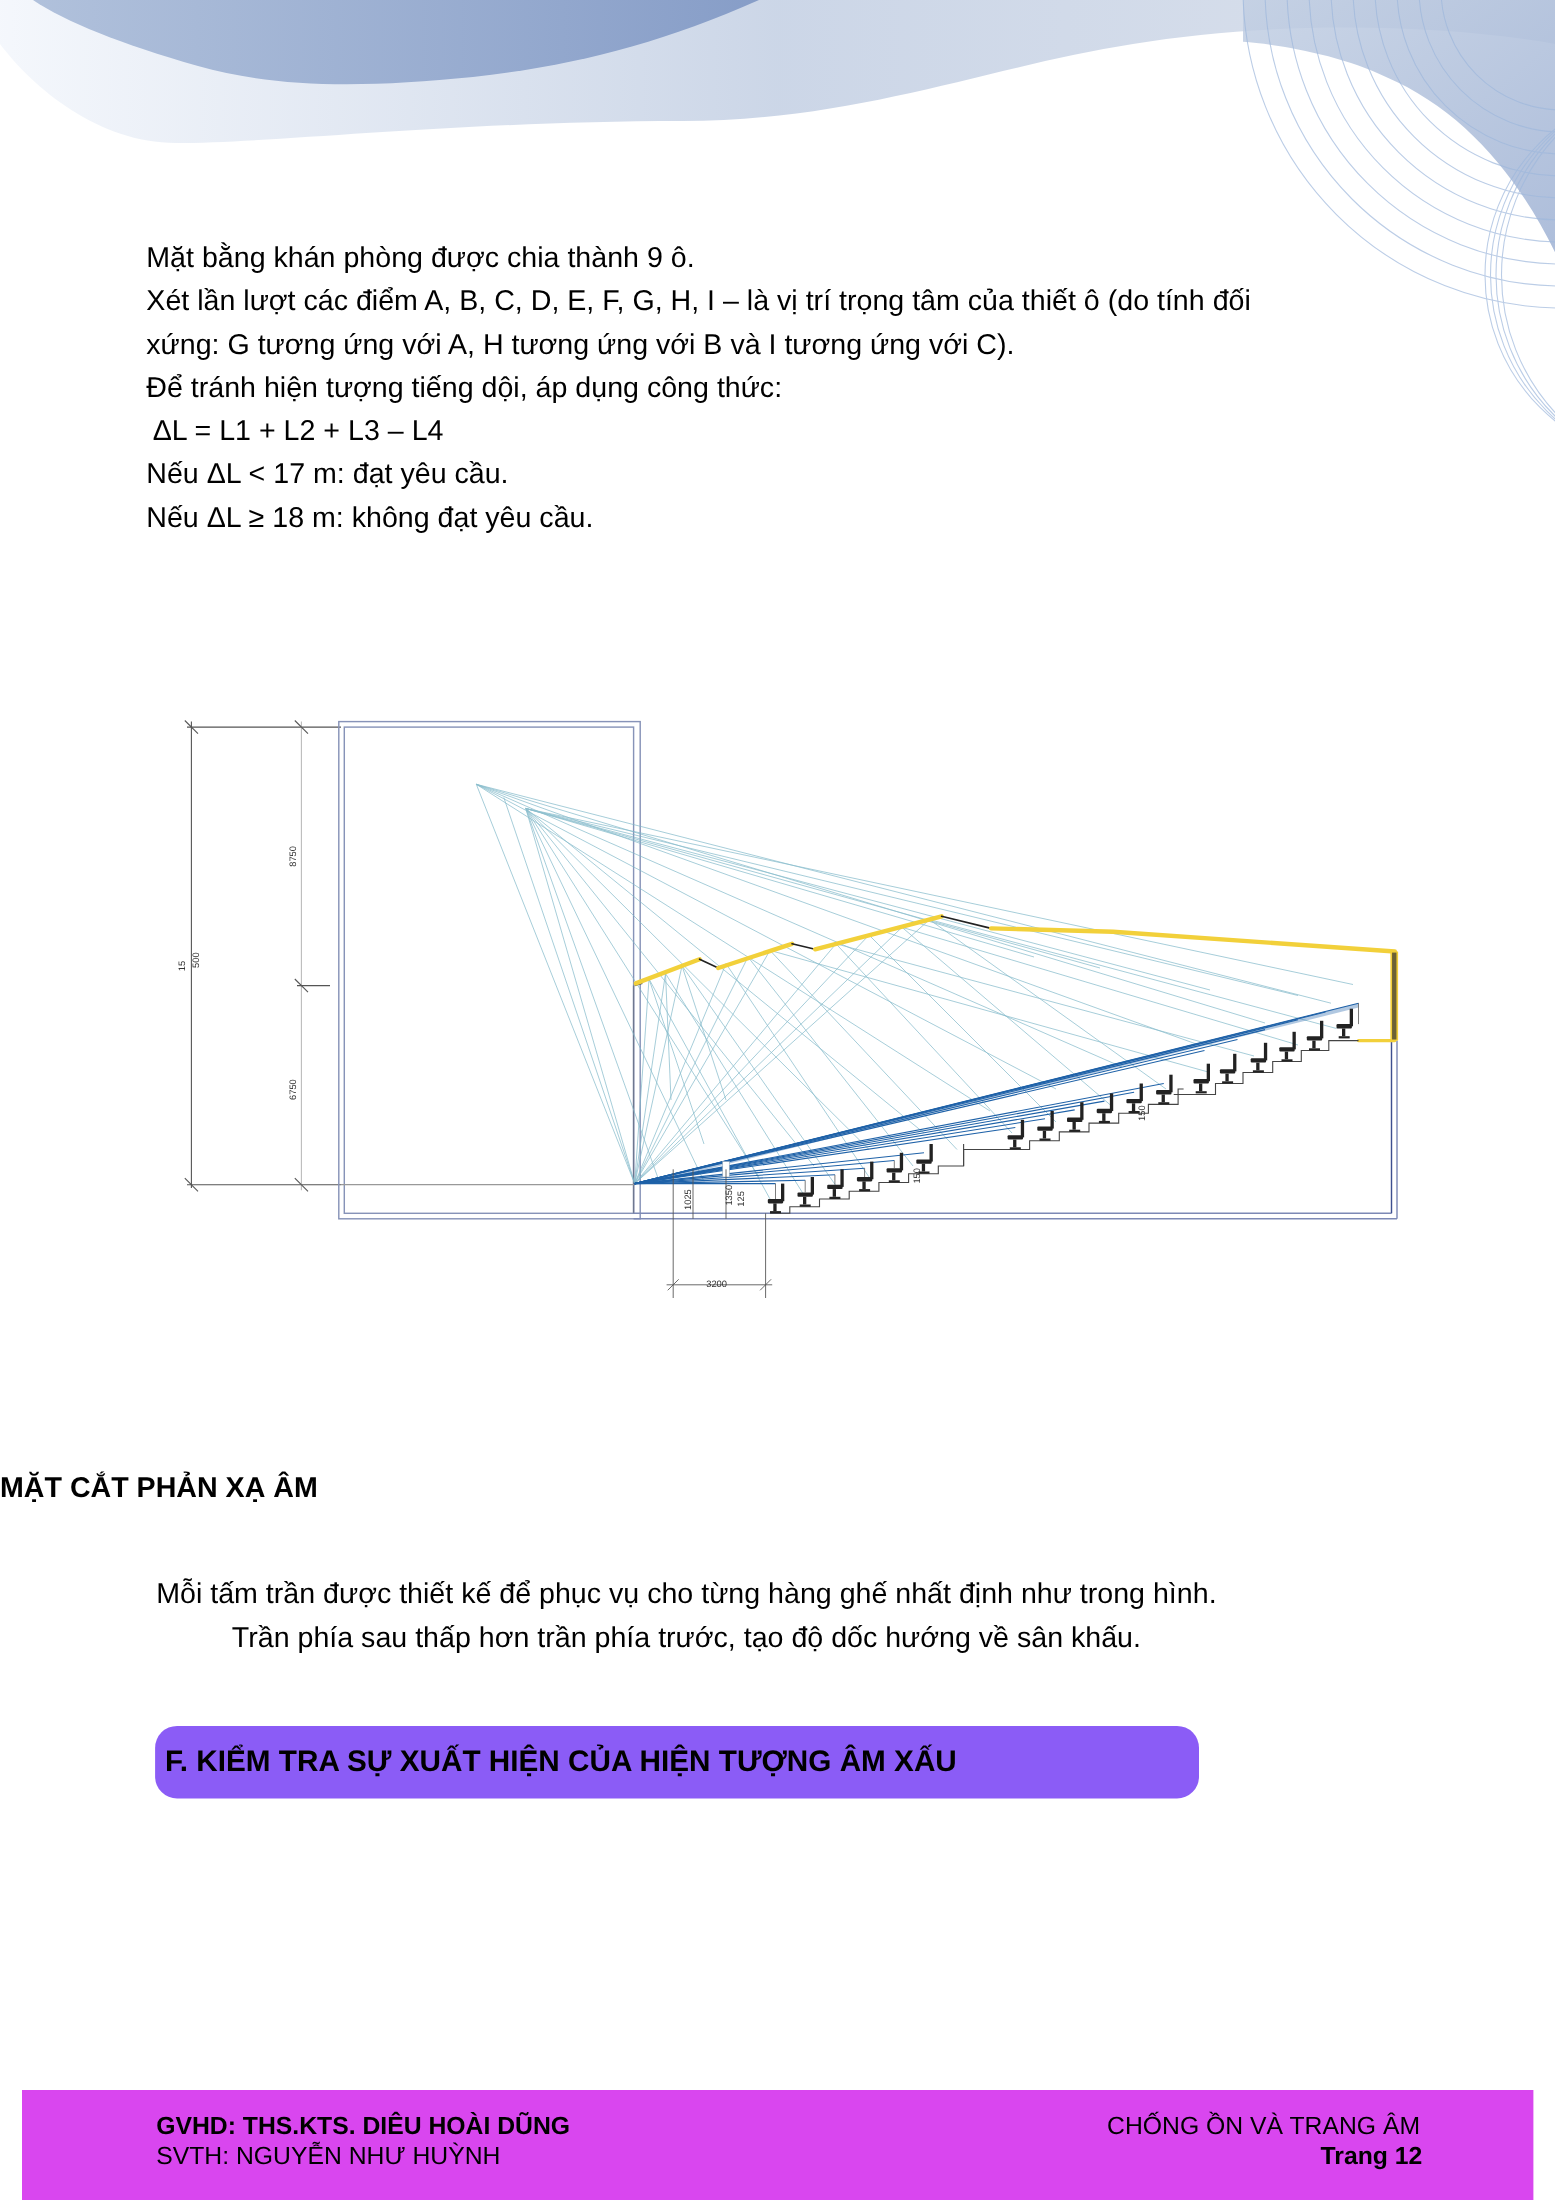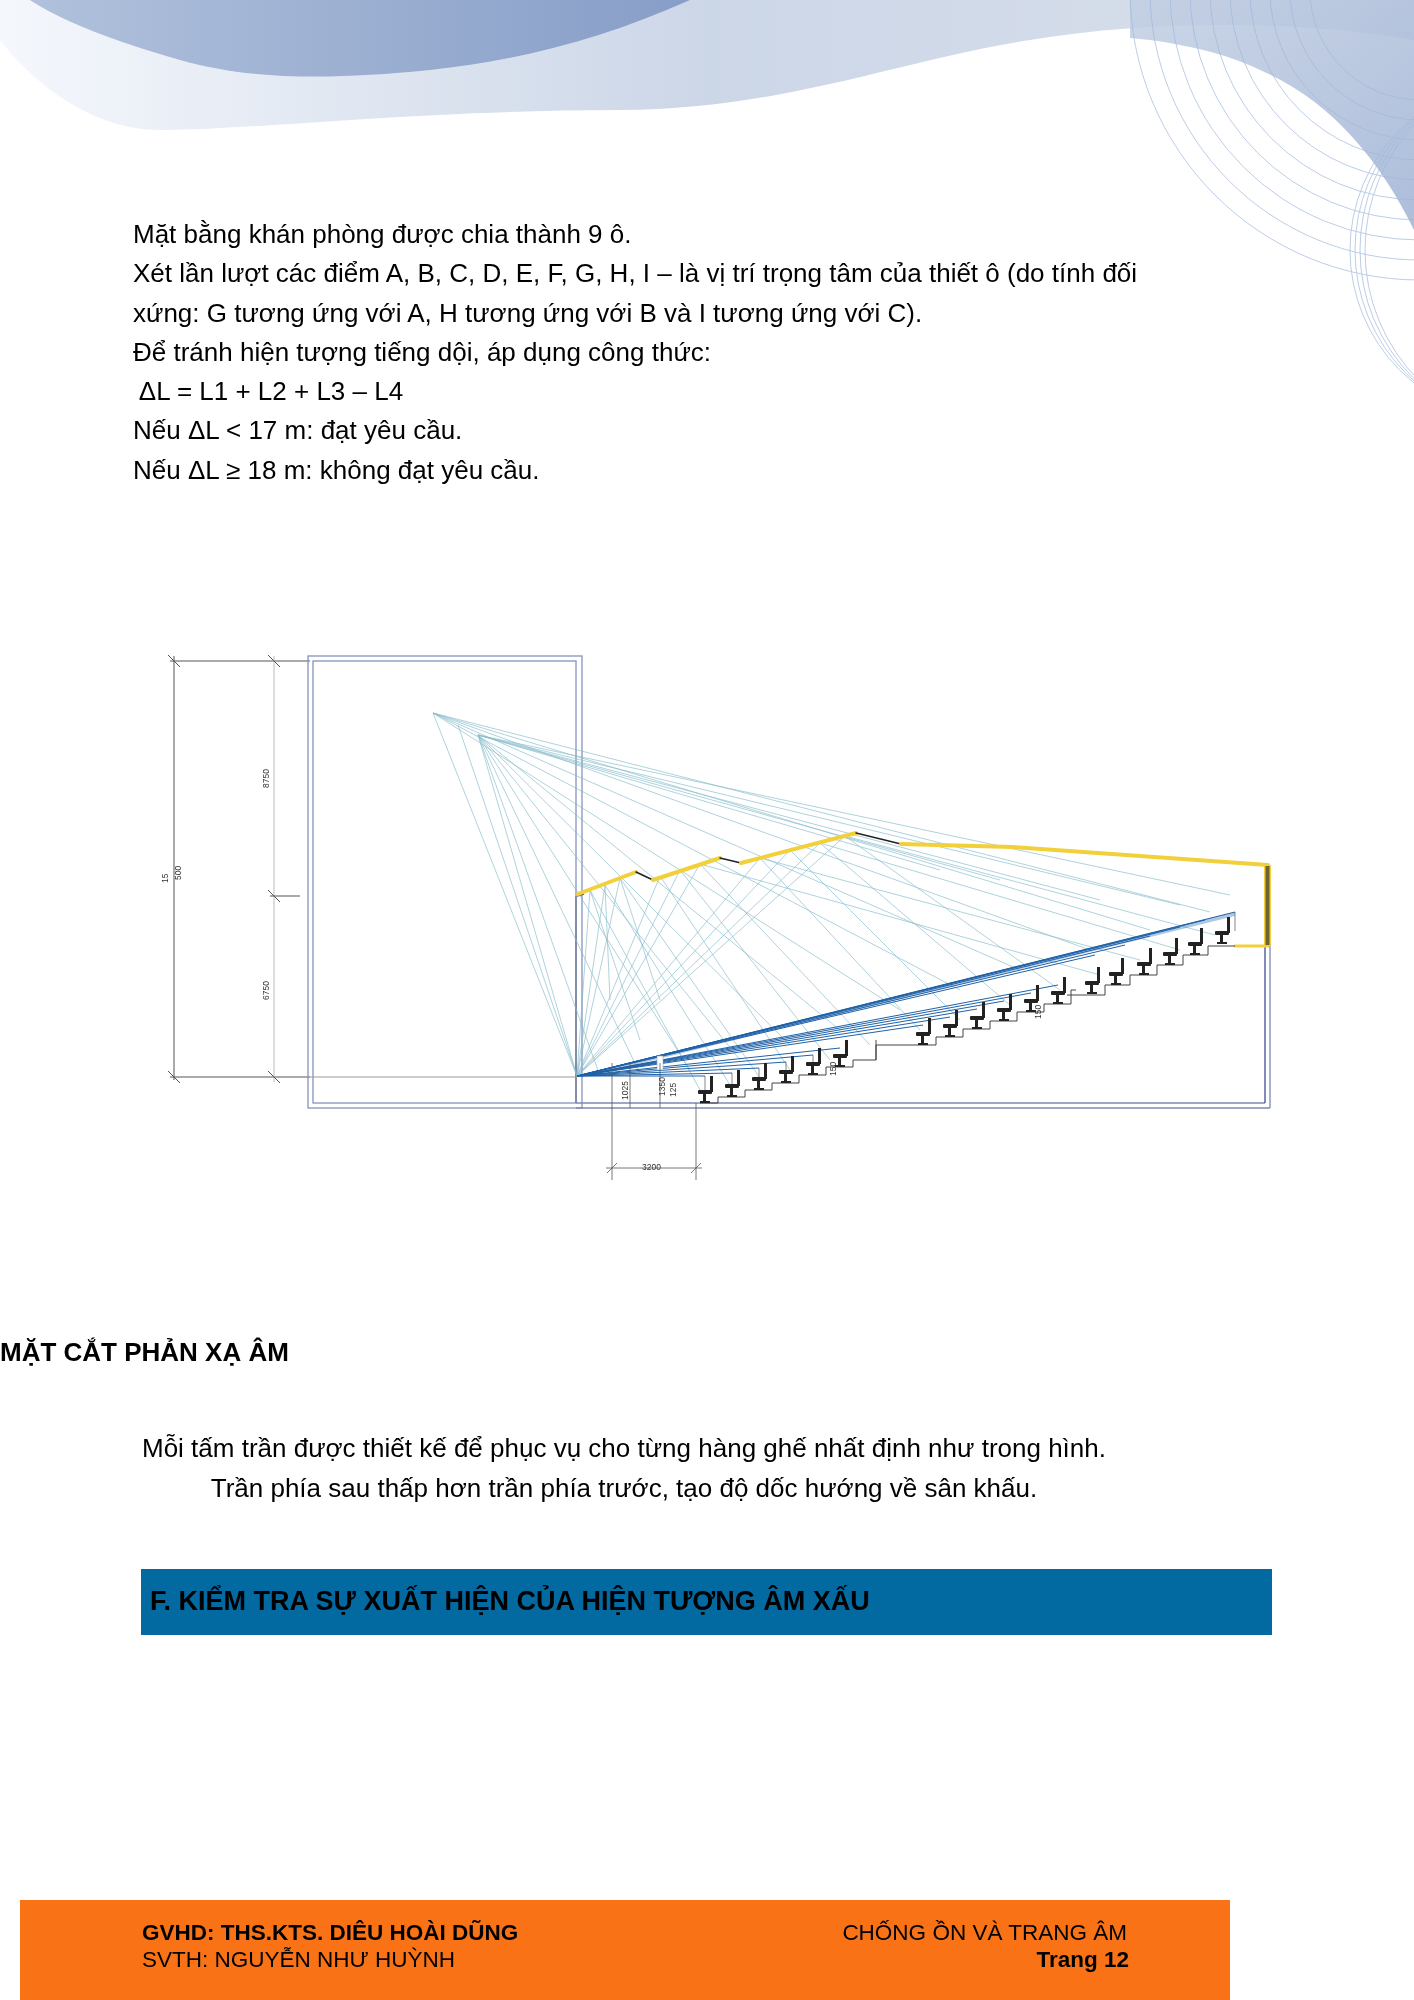--- a/index.html
+++ b/index.html
@@ -11,7 +11,7 @@
   .drawing{position:absolute;left:0;top:0;width:1414px;height:1260px;}
   .caption{position:absolute;left:0;width:1414px;top:1337px;text-align:left;font-weight:bold;font-size:26px;}
   #para2{left:142px;top:1428px;line-height:40px;text-align:center;}
-  .section-band{position:absolute;left:141px;top:1569px;width:1131px;height:66px;background:#0369a1;}
+  .section-band{position:absolute;left:141px;top:1569px;width:949px;height:66px;background:#8b5cf6;border-radius:20px;}
   .section-band span{position:absolute;left:9px;top:17px;font-weight:bold;font-size:27px;white-space:nowrap;}
   .footer{position:absolute;left:20px;top:1900px;width:1210px;height:100px;background:#f97316;}
   .footer .l1{position:absolute;left:122px;top:20px;font-weight:bold;font-size:22.5px;}

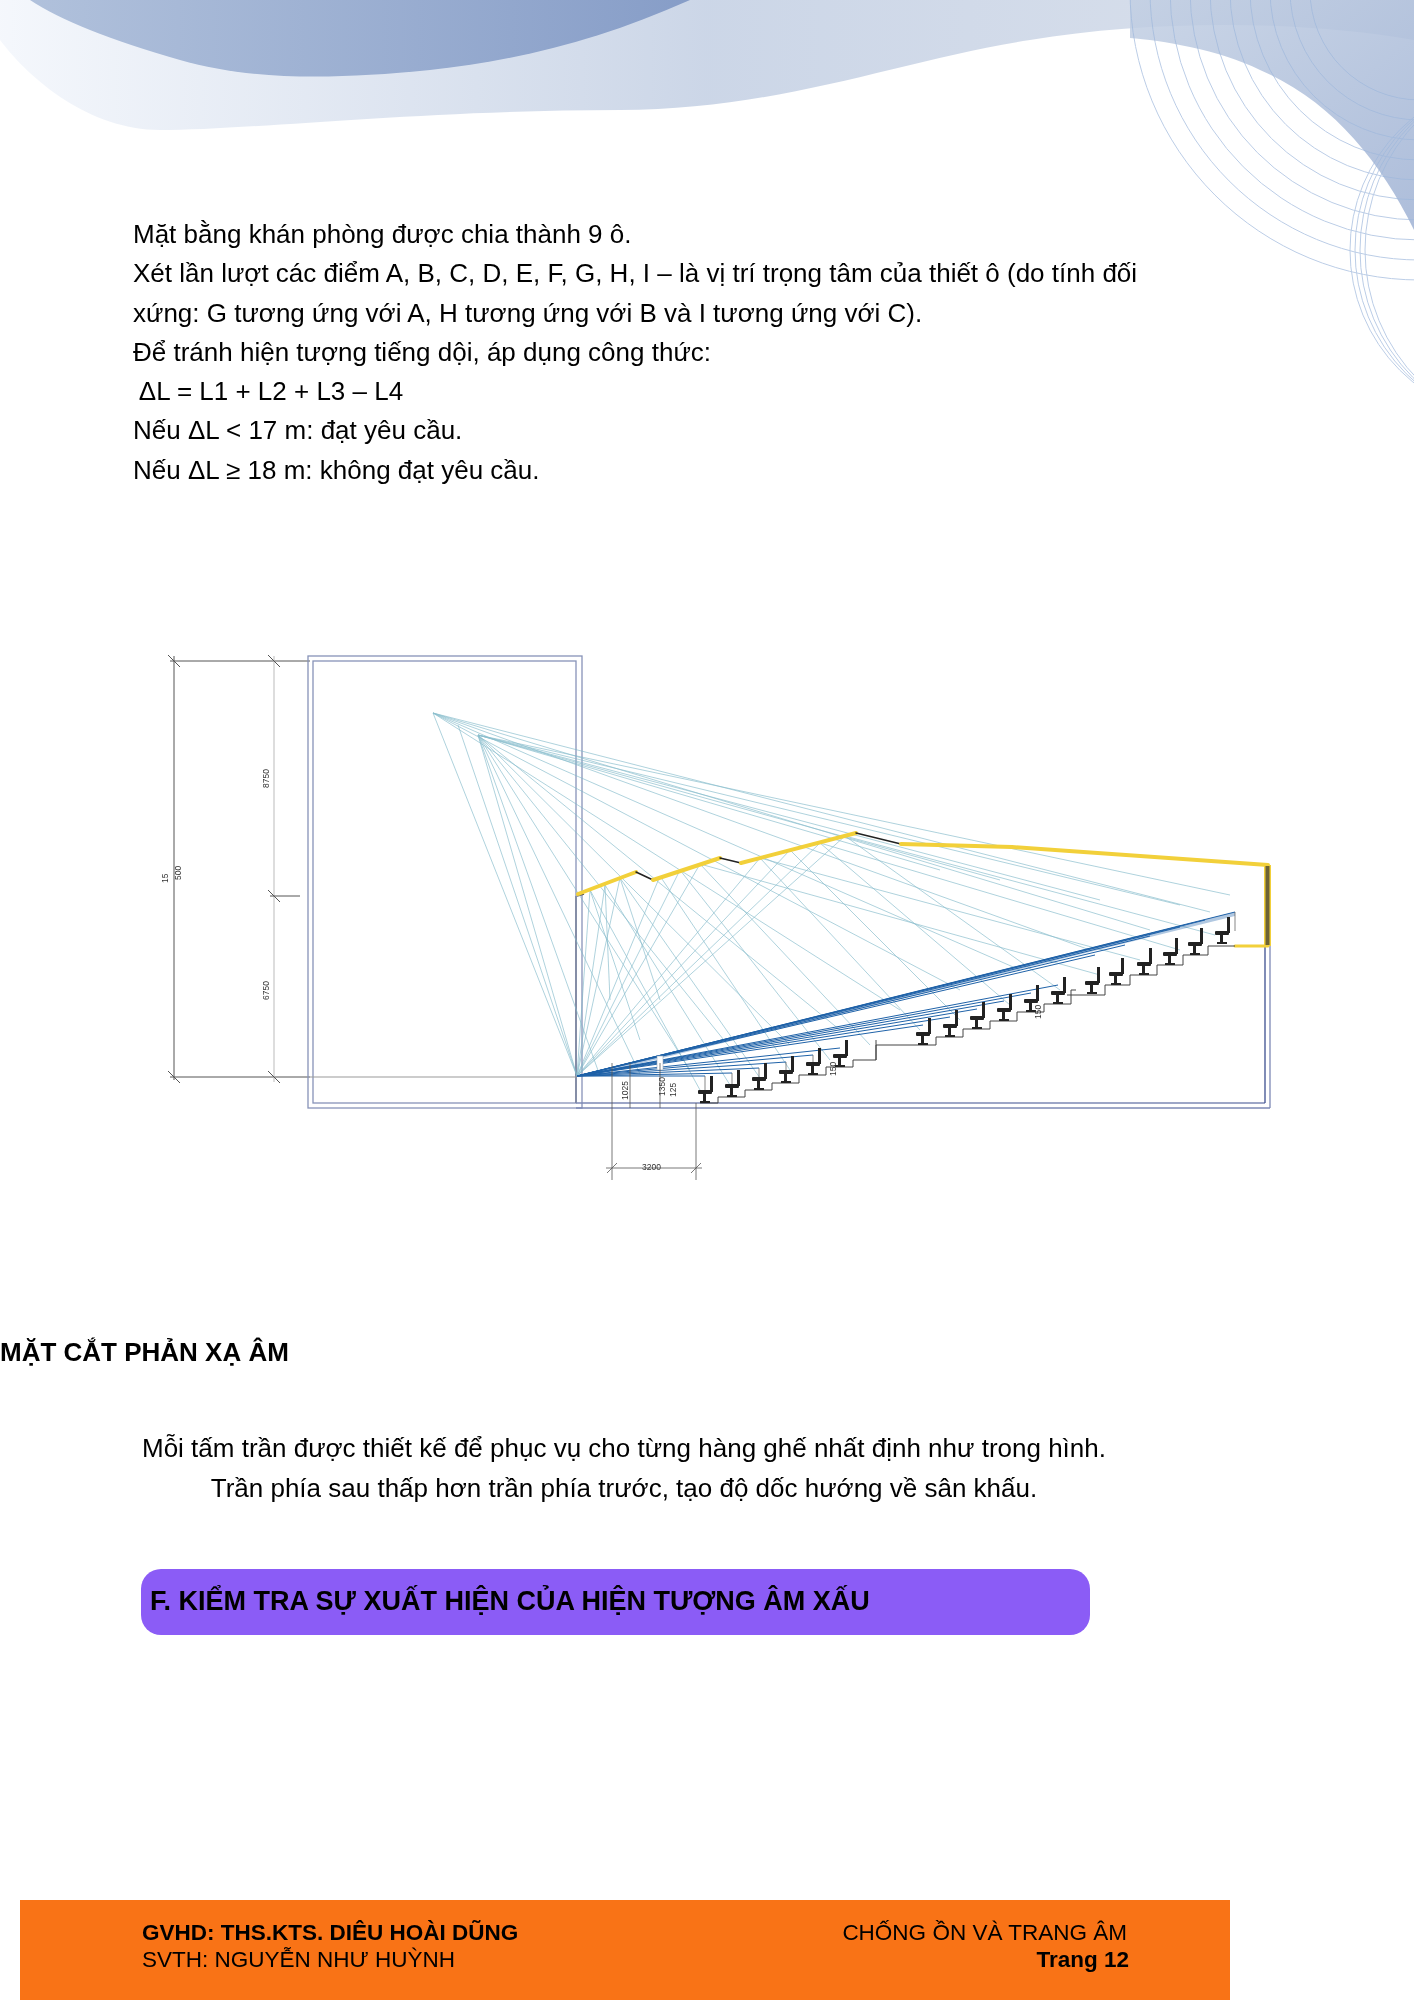--- a/index.html
+++ b/index.html
@@ -13,7 +13,7 @@
   #para2{left:142px;top:1428px;line-height:40px;text-align:center;}
   .section-band{position:absolute;left:141px;top:1569px;width:949px;height:66px;background:#8b5cf6;border-radius:20px;}
   .section-band span{position:absolute;left:9px;top:17px;font-weight:bold;font-size:27px;white-space:nowrap;}
-  .footer{position:absolute;left:20px;top:1900px;width:1210px;height:100px;background:#f97316;}
+  .footer{position:absolute;left:20px;top:1900px;width:1374px;height:100px;background:#d946ef;}
   .footer .l1{position:absolute;left:122px;top:20px;font-weight:bold;font-size:22.5px;}
   .footer .l2{position:absolute;left:122px;top:47px;font-size:22.5px;}
   .footer .r1{position:absolute;right:103px;top:20px;font-size:22.5px;}

